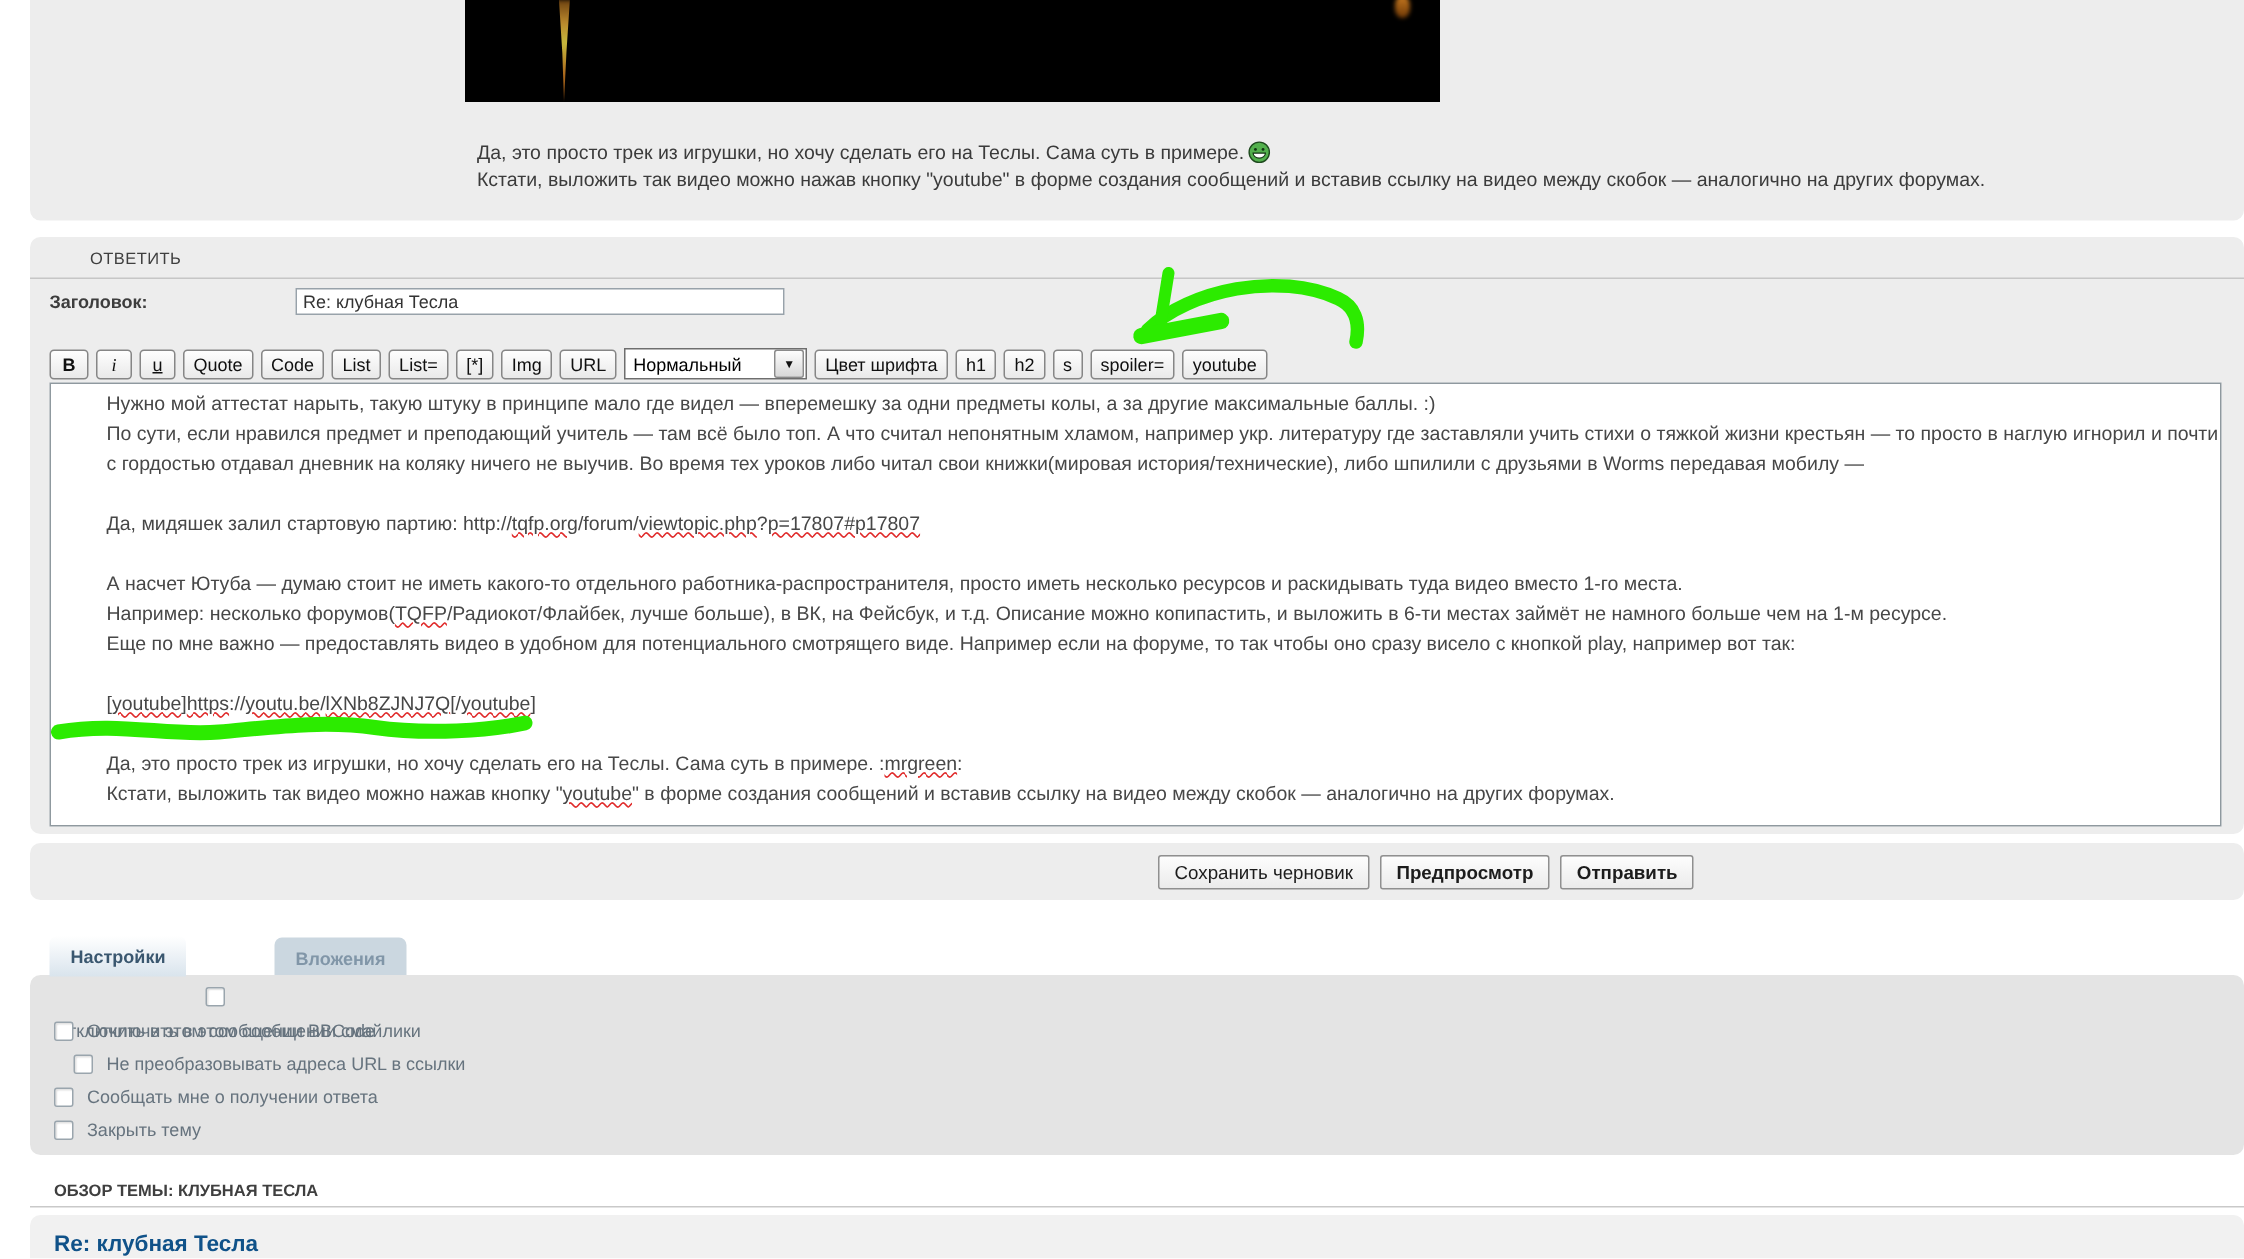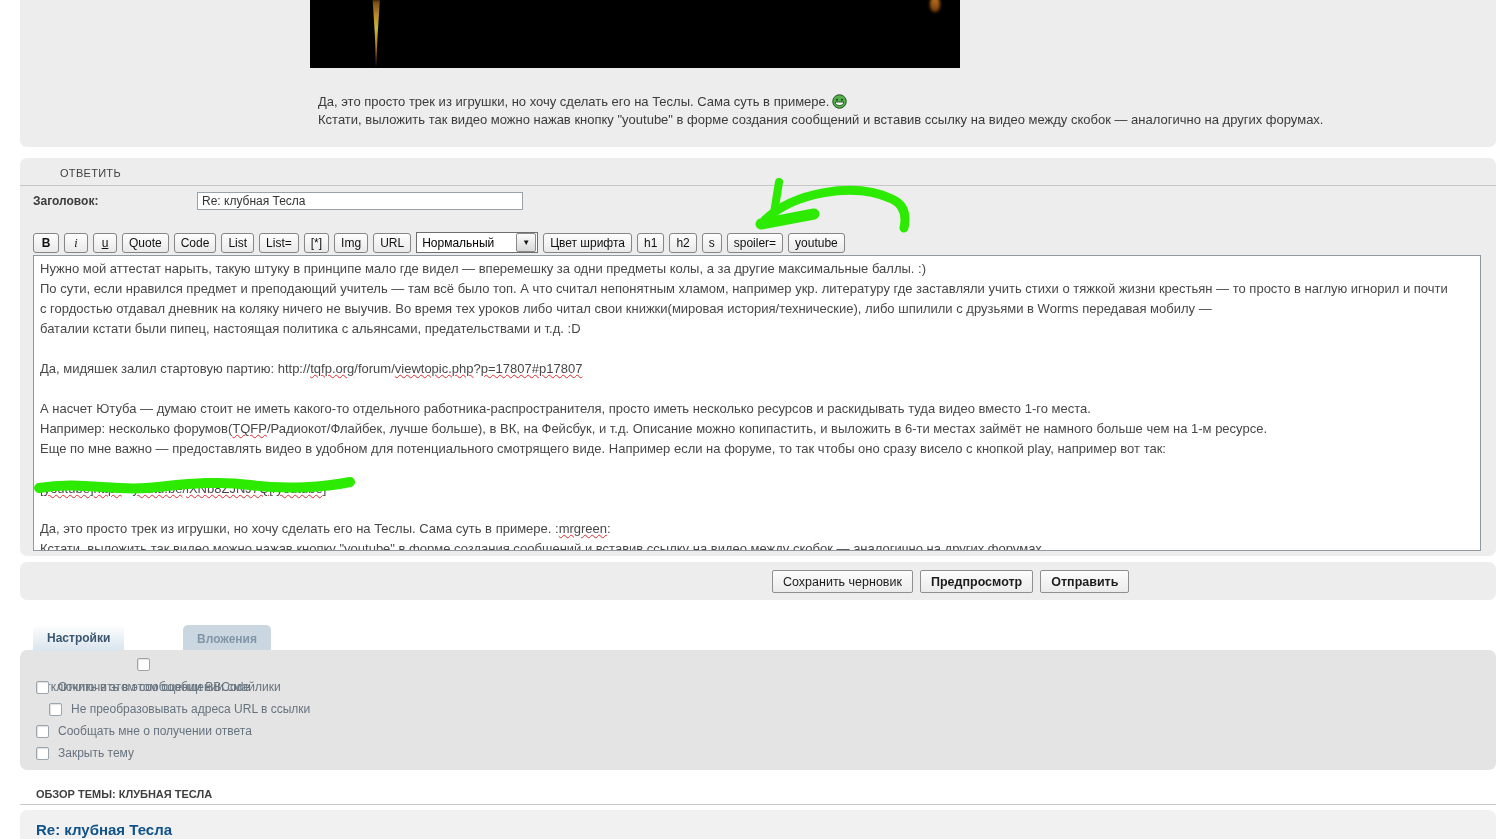--- a/index.html
+++ b/index.html
@@ -43,7 +43,7 @@
 
   .fake-textarea{position:absolute;left:13px;top:97px;width:1448px;height:296px;box-sizing:border-box;
       border:1px solid #8f999f;background:#fff;padding:3px 6px;overflow:hidden;cursor:text;}
-  .tline{font-size:13px;line-height:20px;min-height:20px;color:#474747;white-space:pre;}
+  .tline{font-size:13px;line-height:20px;min-height:20px;color:#474747;white-space:pre;margin-left:31px;}
   .sq{text-decoration-line:underline;text-decoration-style:wavy;text-decoration-color:#e02b2b;text-decoration-thickness:1px;}
   .underline-anno{position:absolute;left:0px;top:221px;width:322px;height:20px;pointer-events:none;}
 

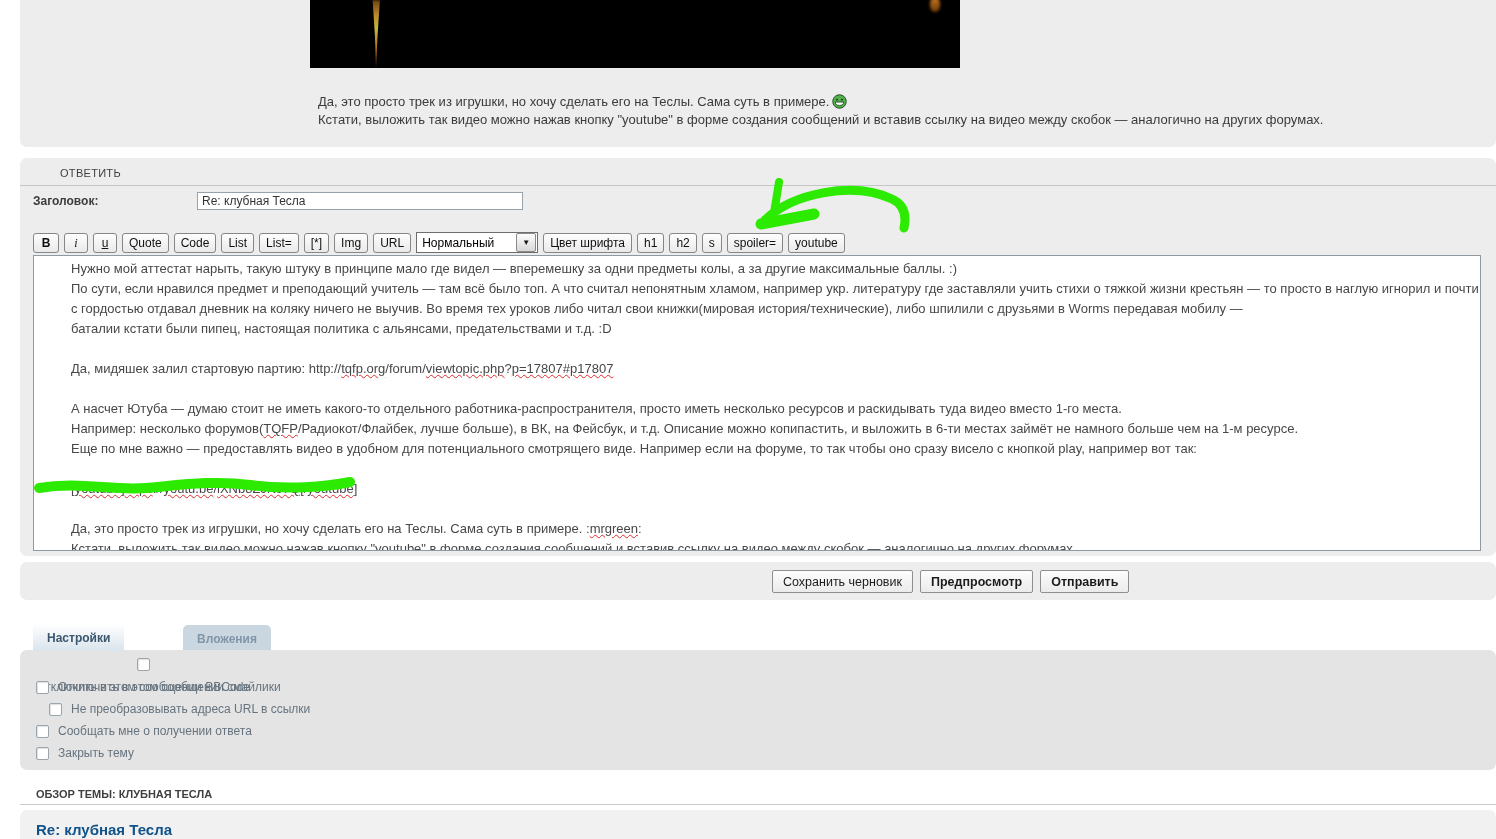--- a/index.html
+++ b/index.html
@@ -132,7 +132,6 @@
     <div class="tline">Нужно мой аттестат нарыть, такую штуку в принципе мало где видел — вперемешку за одни предметы колы, а за другие максимальные баллы. :)</div>
         <div class="tline">По сути, если нравился предмет и преподающий учитель — там всё было топ. А что считал непонятным хламом, например укр. литературу где заставляли учить стихи о тяжкой жизни крестьян — то просто в наглую игнорил и почти</div>
         <div class="tline">с гордостью отдавал дневник на коляку ничего не выучив. Во время тех уроков либо читал свои книжки(мировая история/технические), либо шпилили с друзьями в Worms передавая мобилу —</div>
-        <div class="tline">баталии кстати были пипец, настоящая политика с альянсами, предательствами и т.д. :D</div>
         <div class="tline">&nbsp;</div>
         <div class="tline">Да, мидяшек залил стартовую партию: http://<span class="sq">tqfp.org</span>/forum/<span class="sq">viewtopic.php</span>?<span class="sq">p=17807#p17807</span></div>
         <div class="tline">&nbsp;</div>

